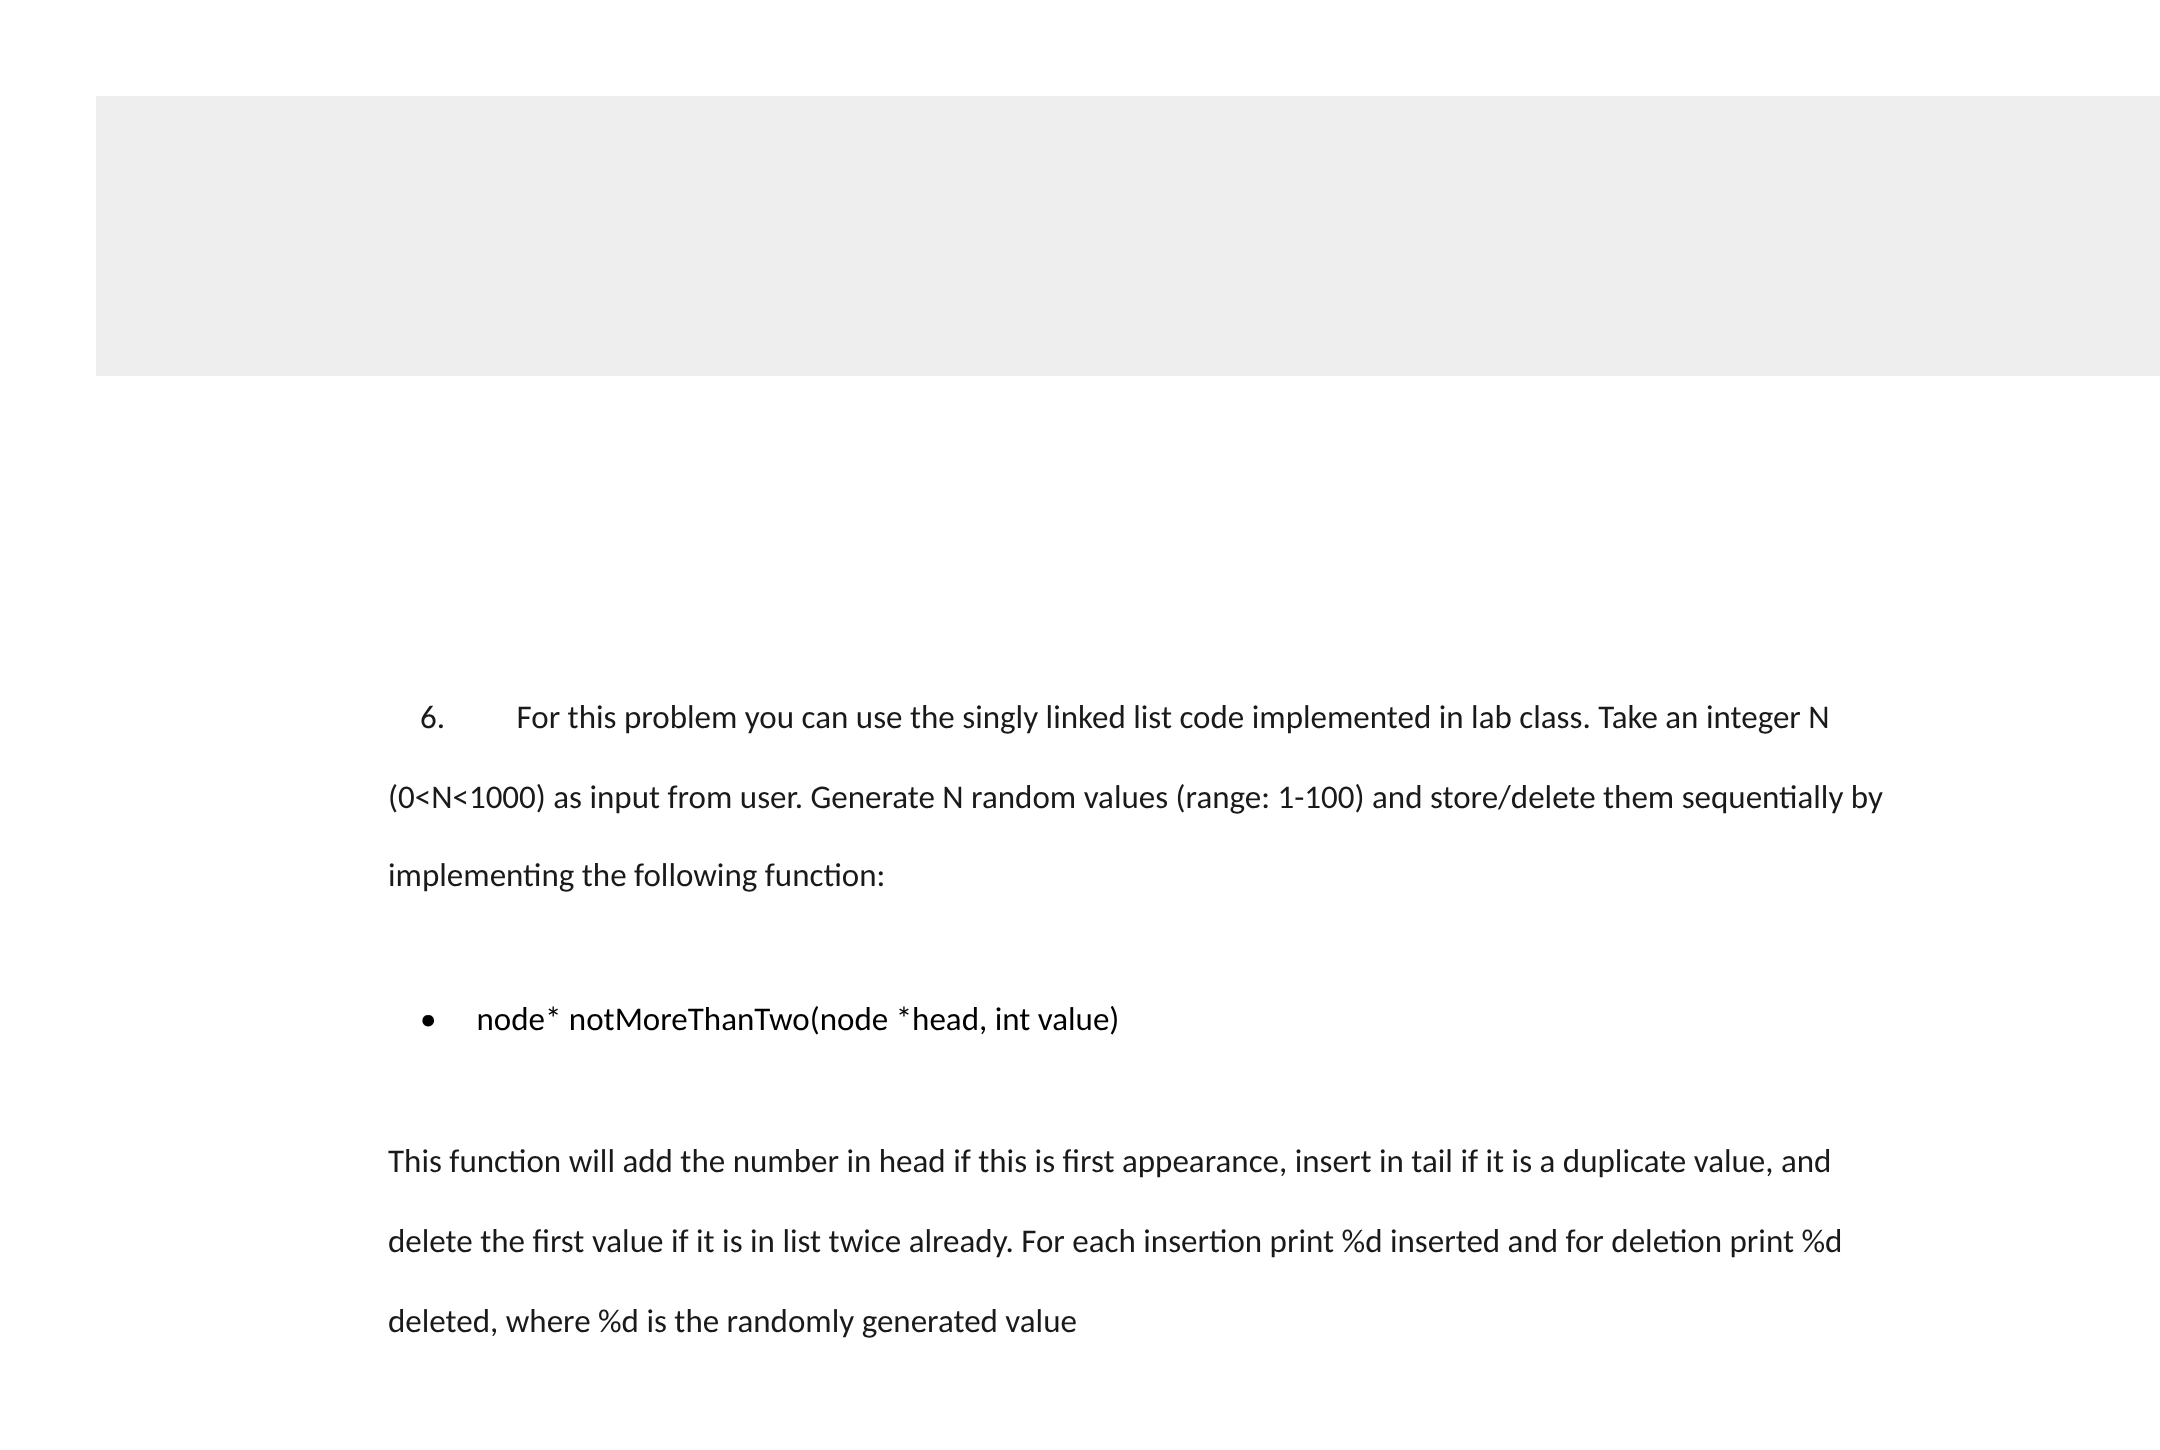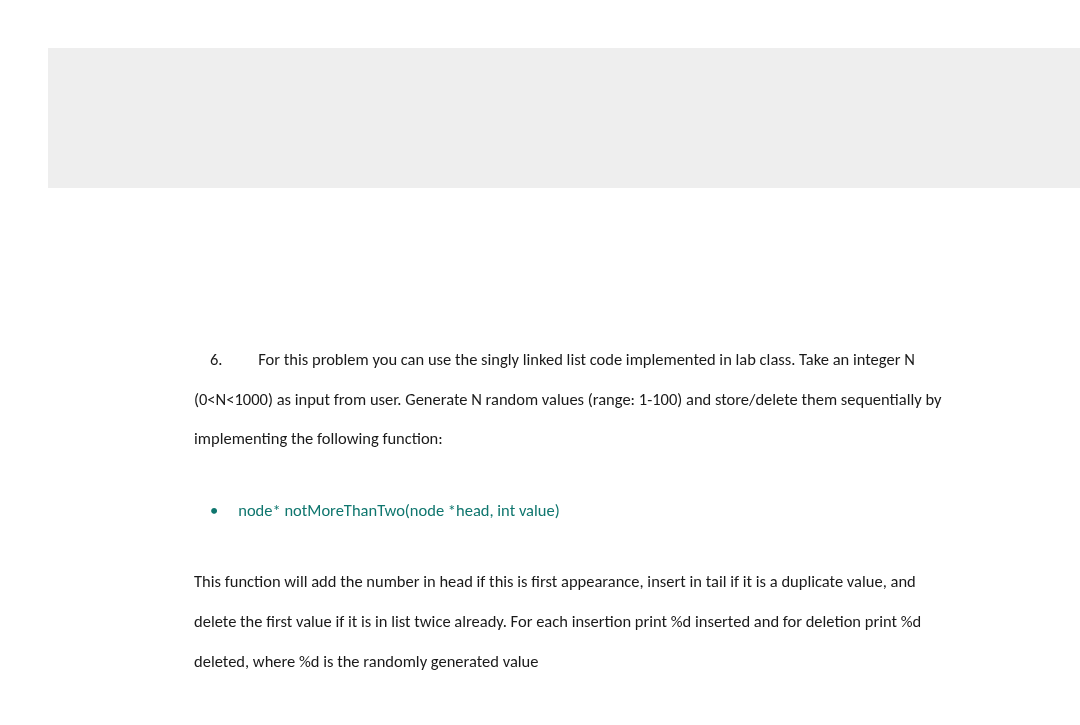--- a/index.html
+++ b/index.html
@@ -30,7 +30,7 @@
     .bullet-line {
       font-size: 16.5px;
       line-height: 2.4;
-      color: #0f766e;
+      color: #000000;
     }
     .bullet {
       display: inline-block;

